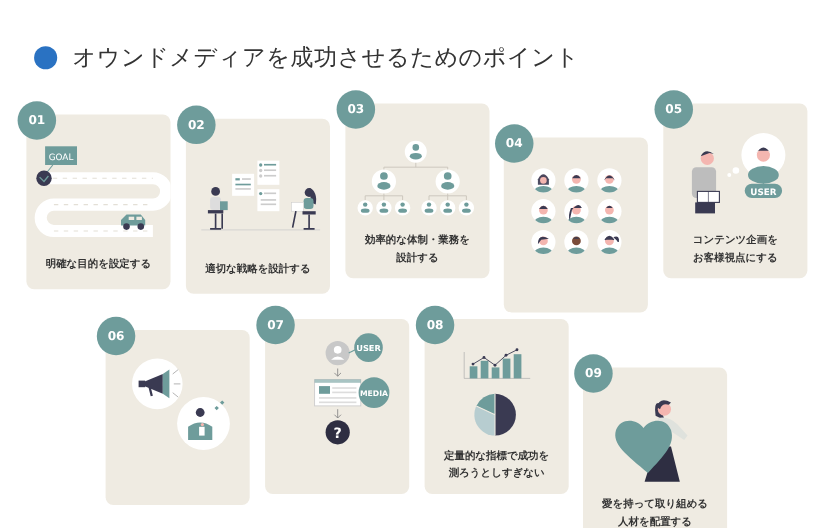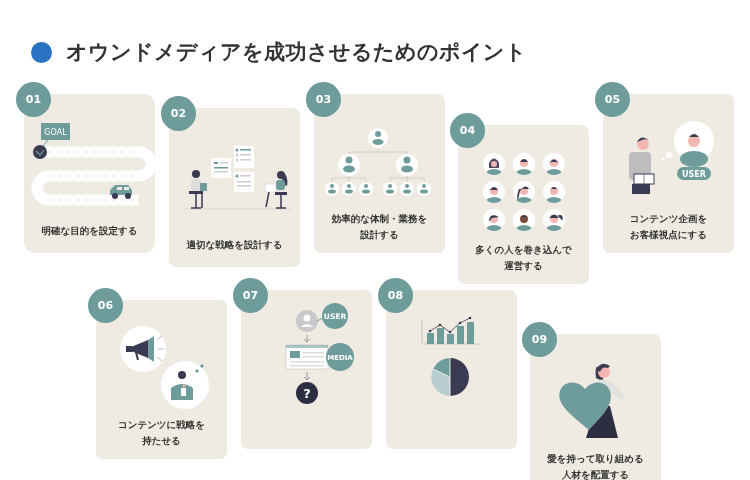--- a/index.html
+++ b/index.html
@@ -6,7 +6,7 @@
   body { width: 750px; height: 480px; background: #ffffff; font-family: "DejaVu Sans", "Liberation Sans", sans-serif; position: relative; overflow: hidden; }
   .title-row { position: absolute; left: 31px; top: 38px; display: flex; align-items: center; }
   .title-dot { width: 21px; height: 21px; border-radius: 50%; background: #2a72c2; margin-right: 14px; }
-  .title { font-size: 21px; font-weight: bold; color: #333333; letter-spacing: 0.5px; }
+  .title { font-size: 21px; font-weight: normal; color: #333333; letter-spacing: 0.5px; }
   .card { position: absolute; width: 131px; height: 159px; background: #efebe2; border-radius: 7px; }
   .badge { position: absolute; left: -8px; top: -12px; width: 35px; height: 35px; border-radius: 50%; background: #6e9c9b; color: #ffffff; font-size: 11px; font-weight: bold; display: flex; align-items: center; justify-content: center; }
   .illus { position: absolute; left: 0; top: 0; width: 131px; height: 120px; }

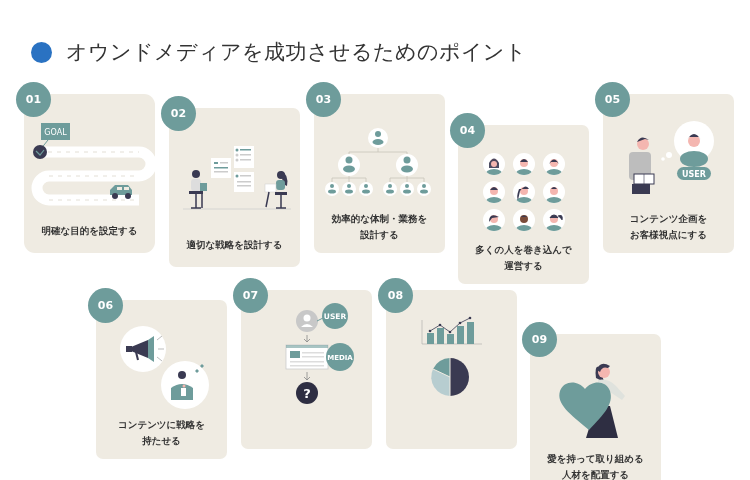--- a/index.html
+++ b/index.html
@@ -21,7 +21,7 @@
   <h1 class="title">オウンドメディアを成功させるためのポイント</h1>
 </div>
 
-<div class="card" style="left:24px;top:94px;border-radius:11px;">
+<div class="card" style="left:24px;top:104px;">
   <div class="badge">01</div>
   <svg class="illus" viewBox="0 0 131 120">
     <rect x="17" y="29" width="29" height="17" fill="#6e9c9b"></rect>

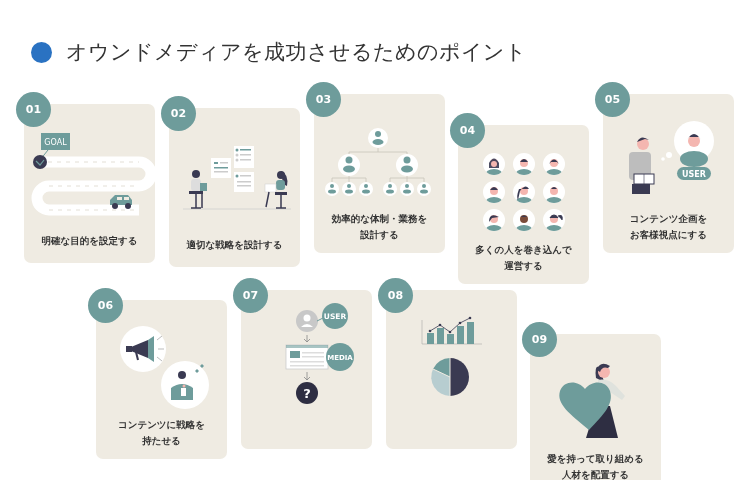--- a/index.html
+++ b/index.html
@@ -204,8 +204,6 @@
         <path d="M-4 -2 Q0 -8 4 -2 M4 -4 Q9 -6 8 0" fill="#3a3a52" stroke="#3a3a52" stroke-width="1.2"></path>
       </g>
   </svg>
-  <div class="label">多くの人を巻き込んで
-運営する</div>
 </div>
 
 <div class="card" style="left:603px;top:94px;">

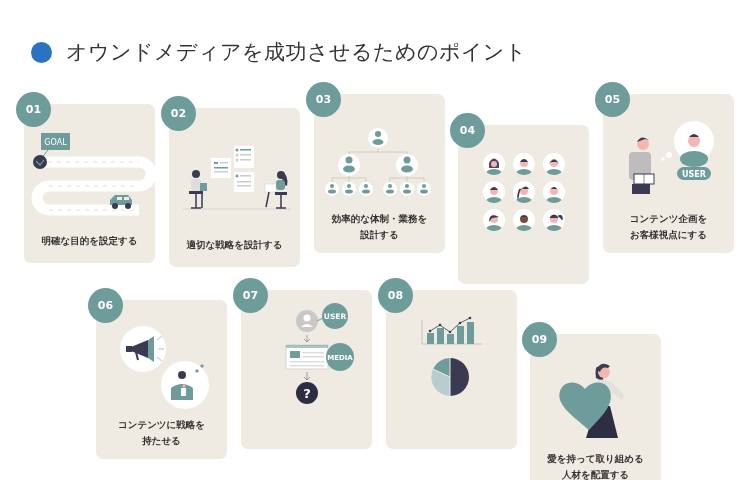--- a/index.html
+++ b/index.html
@@ -296,6 +296,8 @@
     <path d="M64 87 L47 79 A19 19 0 0 1 64 68 Z" fill="#6e9c9b"></path>
     <path d="M64 68 V106 M64 87 L47 79" stroke="#efebe2" stroke-width="1"></path>
   </svg>
+  <div class="label">定量的な指標で成功を
+測ろうとしすぎない</div>
 </div>
 
 <div class="card" style="left:530px;top:290px;margin-top:44px;">

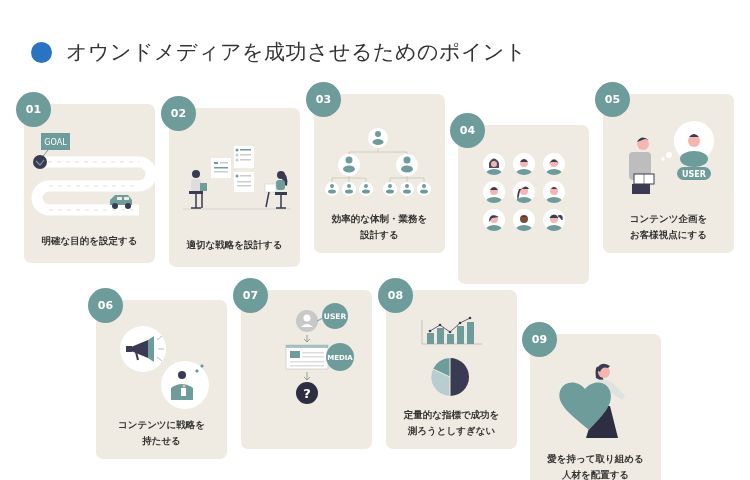--- a/index.html
+++ b/index.html
@@ -245,8 +245,6 @@
     <circle cx="88" cy="86" r="1.5" fill="#f4b6b0"></circle>
     <path d="M99 71 l2 -2 l2 2 l-2 2z M104 66 l2 -2 l2 2 l-2 2z" fill="#6e9c9b"></path>
   </svg>
-  <div class="label">コンテンツに戦略を
-持たせる</div>
 </div>
 
 <div class="card" style="left:241px;top:290px;">

